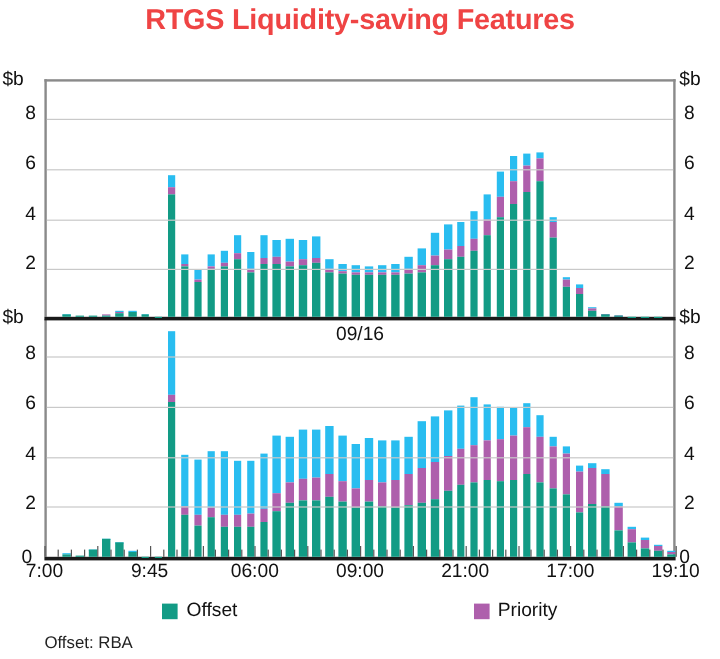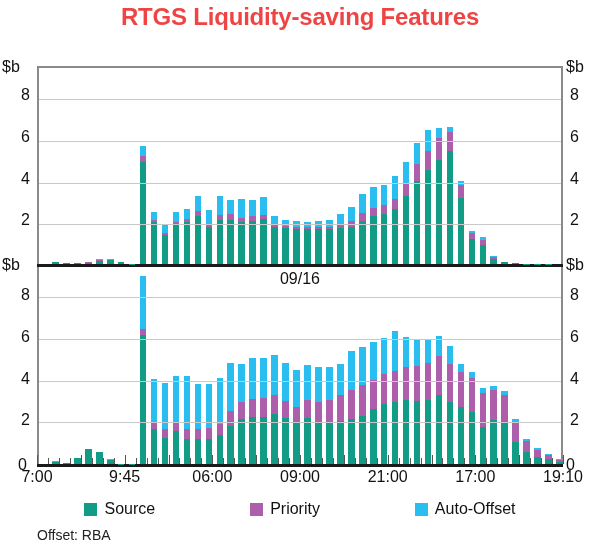--- a/index.html
+++ b/index.html
@@ -733,7 +733,7 @@
   <div id="legend">
       <div class="legend-item">
         <span class="legend-swatch" style="background: rgb(18, 155, 133);"></span>
-        <span class="legend-text">Source</span>
+        <span class="legend-text">Offset</span>
       </div>
       <div class="legend-item">
         <span class="legend-swatch" style="background: rgb(174, 95, 172);"></span>

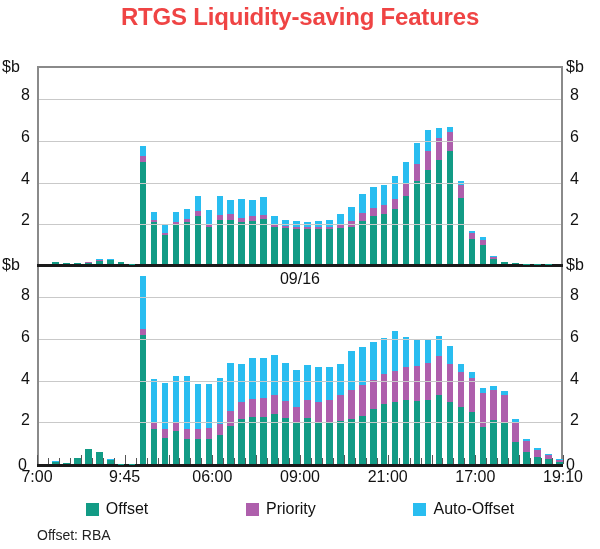--- a/index.html
+++ b/index.html
@@ -739,10 +739,6 @@
         <span class="legend-swatch" style="background: rgb(174, 95, 172);"></span>
         <span class="legend-text">Priority</span>
       </div>
-      <div class="legend-item">
-        <span class="legend-swatch" style="background: rgb(41, 189, 240);"></span>
-        <span class="legend-text">Auto-Offset</span>
-      </div>
     </div>
 
   <div id="source-note">Offset: RBA</div>

